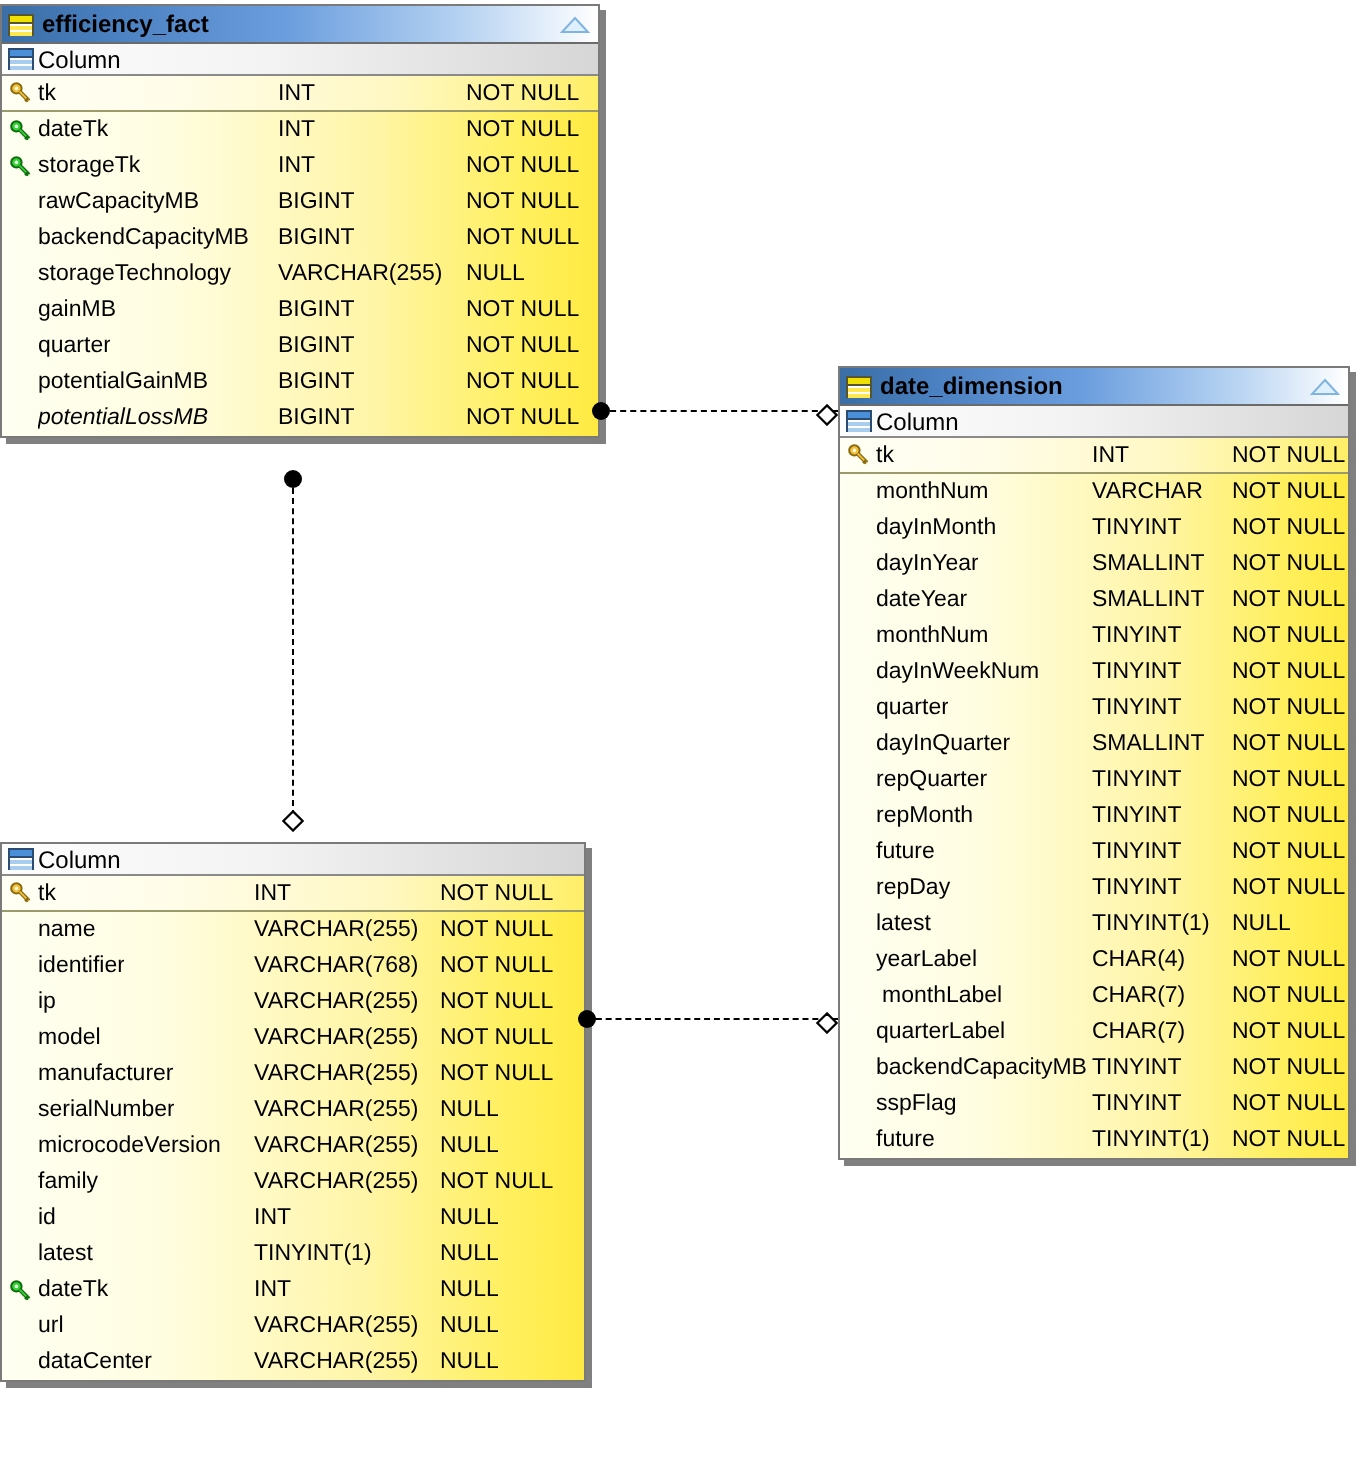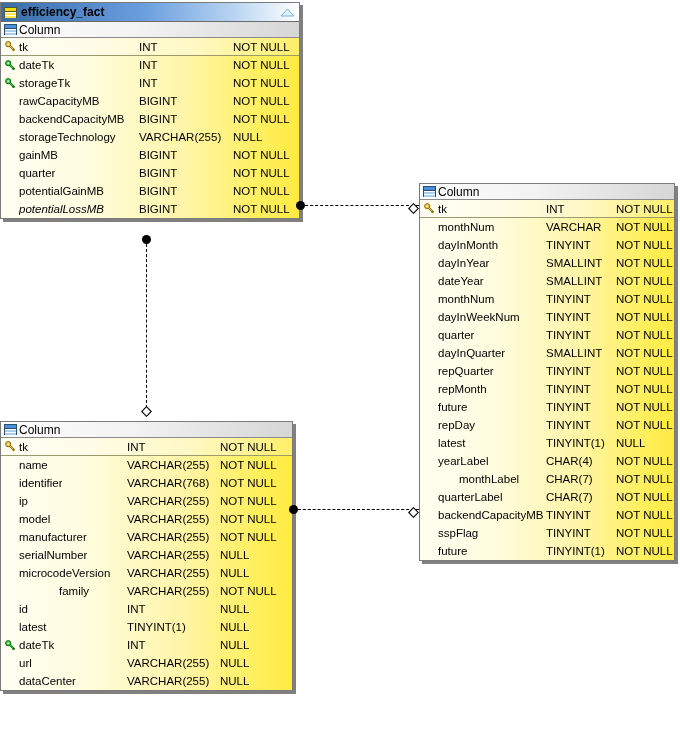--- a/index.html
+++ b/index.html
@@ -324,6 +324,15 @@
       </div>
     </div>
     <div class="table-box" style="left: 419px; top: 183px; width: 256px;">
+      <div class="tbl-title">
+        <span class="icon-table"></span>
+        <span class="title-text">date_dimension</span>
+        <span class="collapse-btn">
+          <svg width="15" height="9" viewBox="0 0 15 9" xmlns="http://www.w3.org/2000/svg">
+            <polygon points="7.5,1 14,8 1,8" fill="#dff0ff" stroke="#7fb3e0" stroke-width="1"></polygon>
+          </svg>
+        </span>
+      </div>
       <div class="tbl-colhead">
         <span class="icon-column"></span>
         <span class="colhead-text">Column</span>

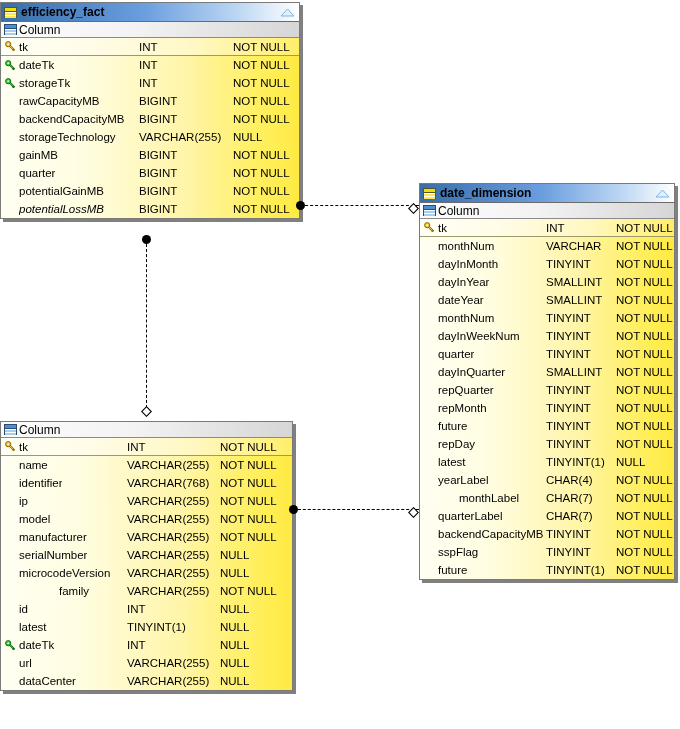--- a/index.html
+++ b/index.html
@@ -438,7 +438,7 @@
         </div>
         <div class="field-row">
           <span class="f-keycell"></span>
-          <span class="f-name" style="position: absolute; left: 28px; padding-left: 11px;">monthLabel</span>
+          <span class="f-name" style="position: absolute; left: 10px; padding-left: 11px;">monthLabel</span>
           <span class="f-type" style="position: absolute; left: 126px;">CHAR(7)</span>
           <span class="f-null" style="position: absolute; left: 196px;">NOT NULL</span>
         </div>

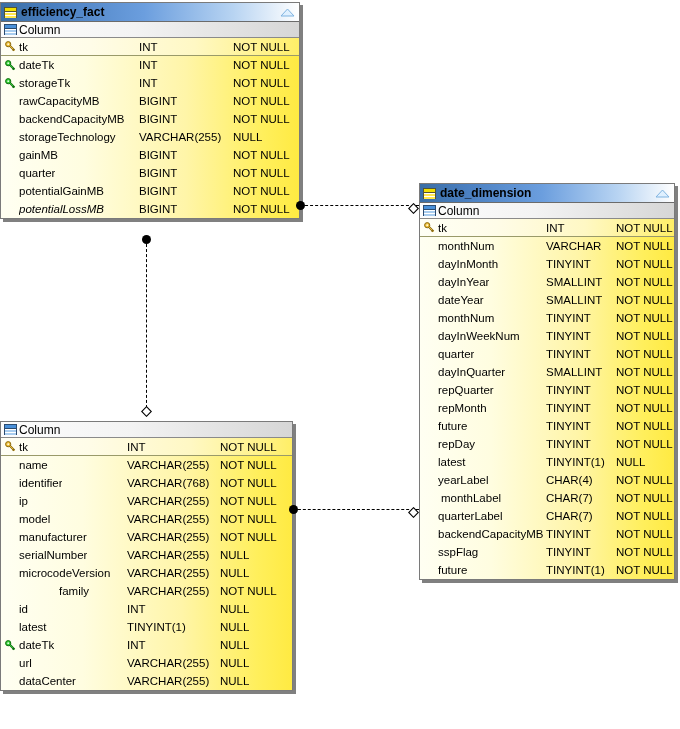--- a/index.html
+++ b/index.html
@@ -532,7 +532,7 @@
         </div>
         <div class="field-row">
           <span class="f-keycell"></span>
-          <span class="f-name" style="position: absolute; left: 18px; margin-left: 40px;">family</span>
+          <span class="f-name" style="position: absolute; left: 18px;">family</span>
           <span class="f-type" style="position: absolute; left: 126px;">VARCHAR(255)</span>
           <span class="f-null" style="position: absolute; left: 219px;">NOT NULL</span>
         </div>

